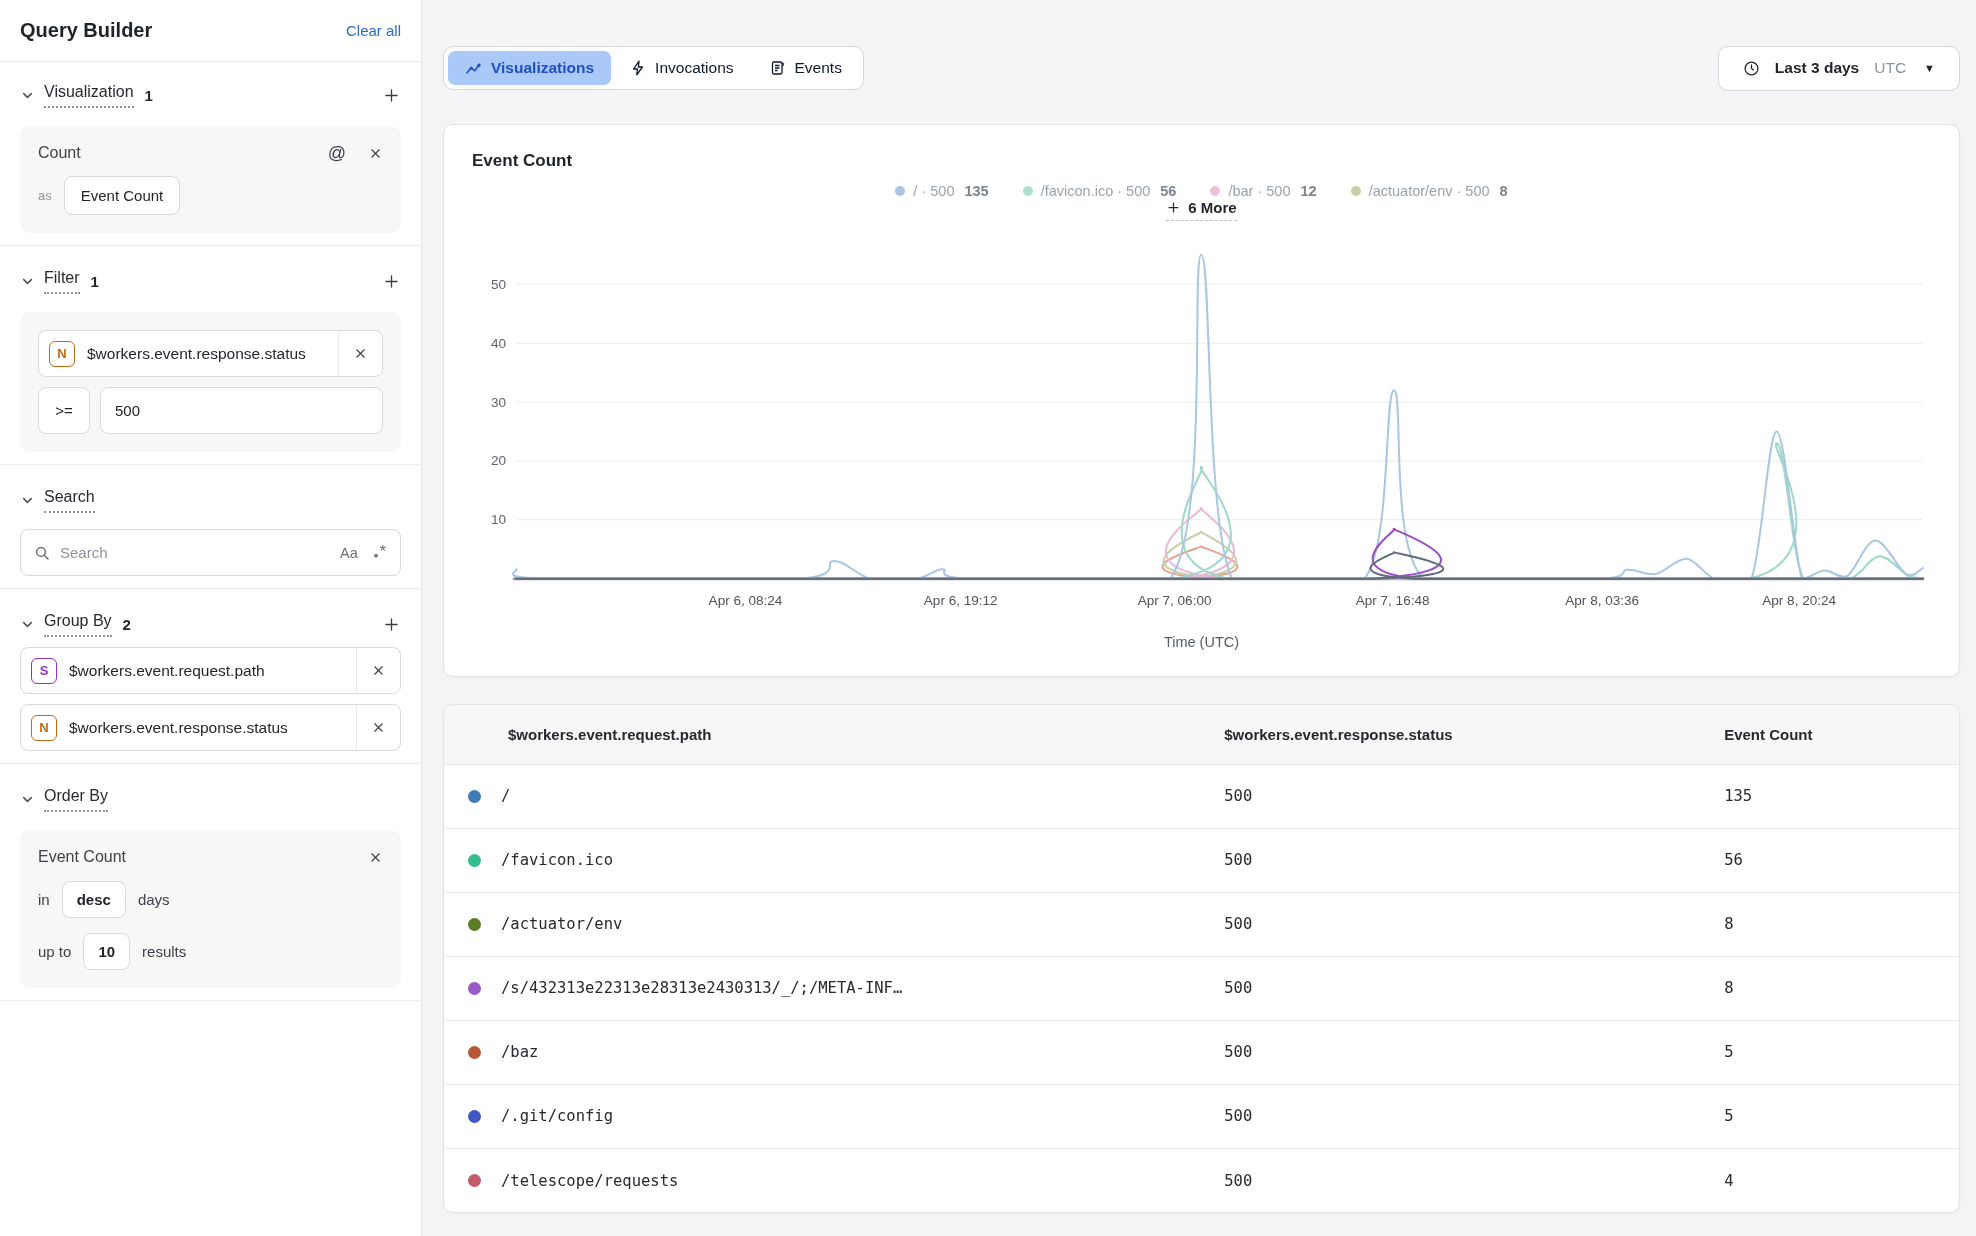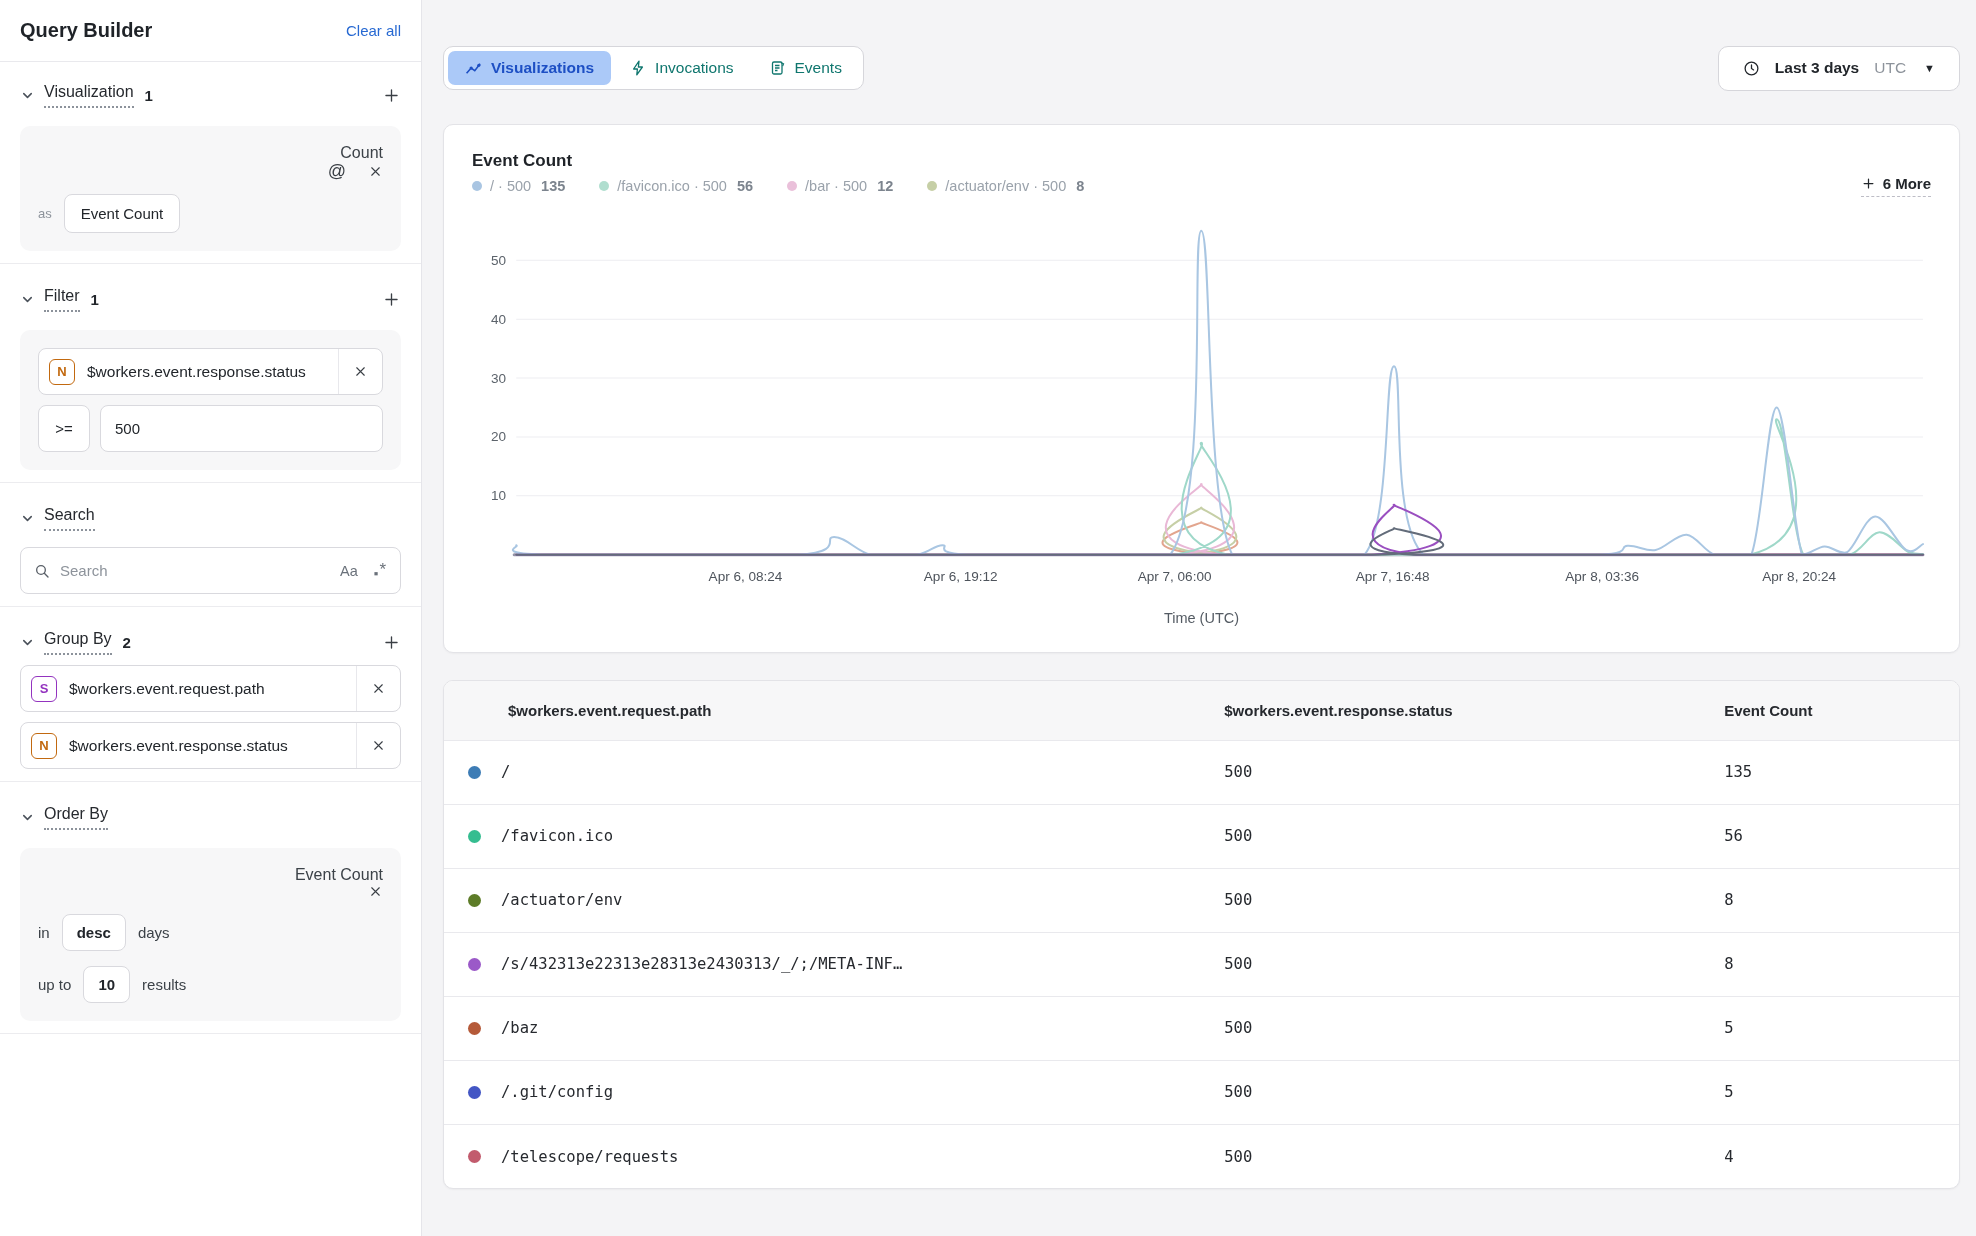--- a/index.html
+++ b/index.html
@@ -50,7 +50,7 @@
   .main { flex:1; display:flex; flex-direction:column; min-width:0; }
   .topbar { height:62px; display:flex; align-items:center; justify-content:space-between; padding:0 16px 0 21px;margin-top:37px; }
   .tabs { background:#fff; border:1px solid #d6d6db; border-radius:10px; padding:4px; display:flex; gap:2px; }
-  .tab { display:flex; align-items:center; gap:9px; padding:8px 17px; border-radius:7px; font-size:15.5px; font-weight:500; color:#0f766e; }
+  .tab { display:flex; align-items:center; gap:9px; padding:8px 17px; border-radius:7px; font-size:15.5px; font-weight:500; color:#0f172a; }
   .tab.active { background:#abc9f8; color:#1d4fc4; font-weight:600; }
   .tab svg { display:block; }
   .time-btn { background:#fff; border:1px solid #d6d6db; border-radius:10px; height:45px; padding:0 24px; display:flex; align-items:center; gap:15px; }

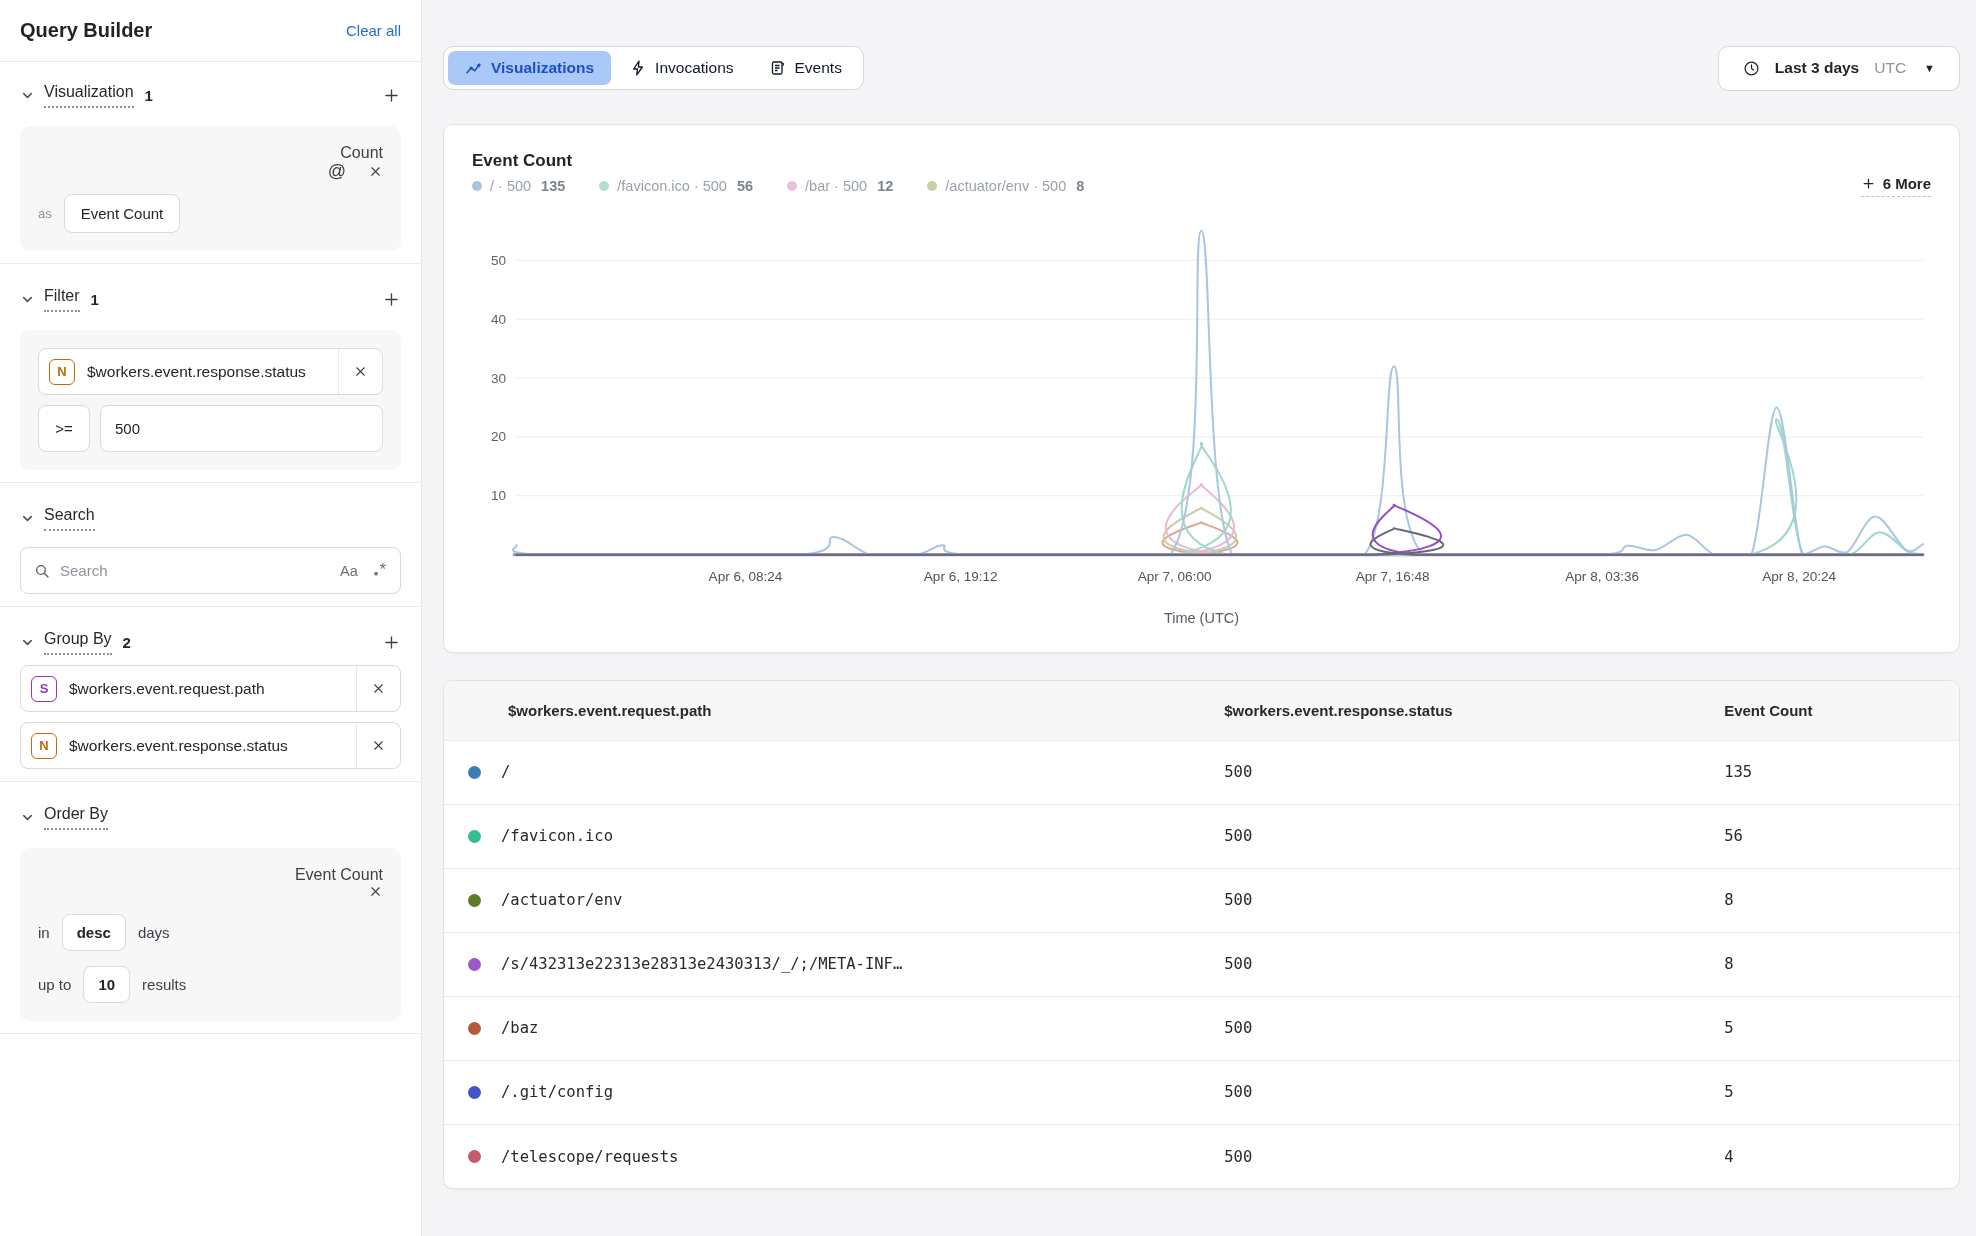--- a/index.html
+++ b/index.html
@@ -21,7 +21,7 @@
   .plus-btn { margin-left:auto; }
   .sb-divider { height:1px; background:#ececef; margin:12px -20px; }
   .qcard { background:#f7f7f8; border-radius:10px; padding:18px; margin:8px 0 4px; }
-  .qcard-row { display:flex; align-items:flex-end;flex-direction:column; }
+  .qcard-row { display:flex; align-items:center; }
   .qcard-title { font-size:16px; color:#3c4248; }
   .qcard-icons { margin-left:auto; display:flex; align-items:center; gap:22px; color:#4a515a; }
   .at-icon { font-size:18px; line-height:1; }

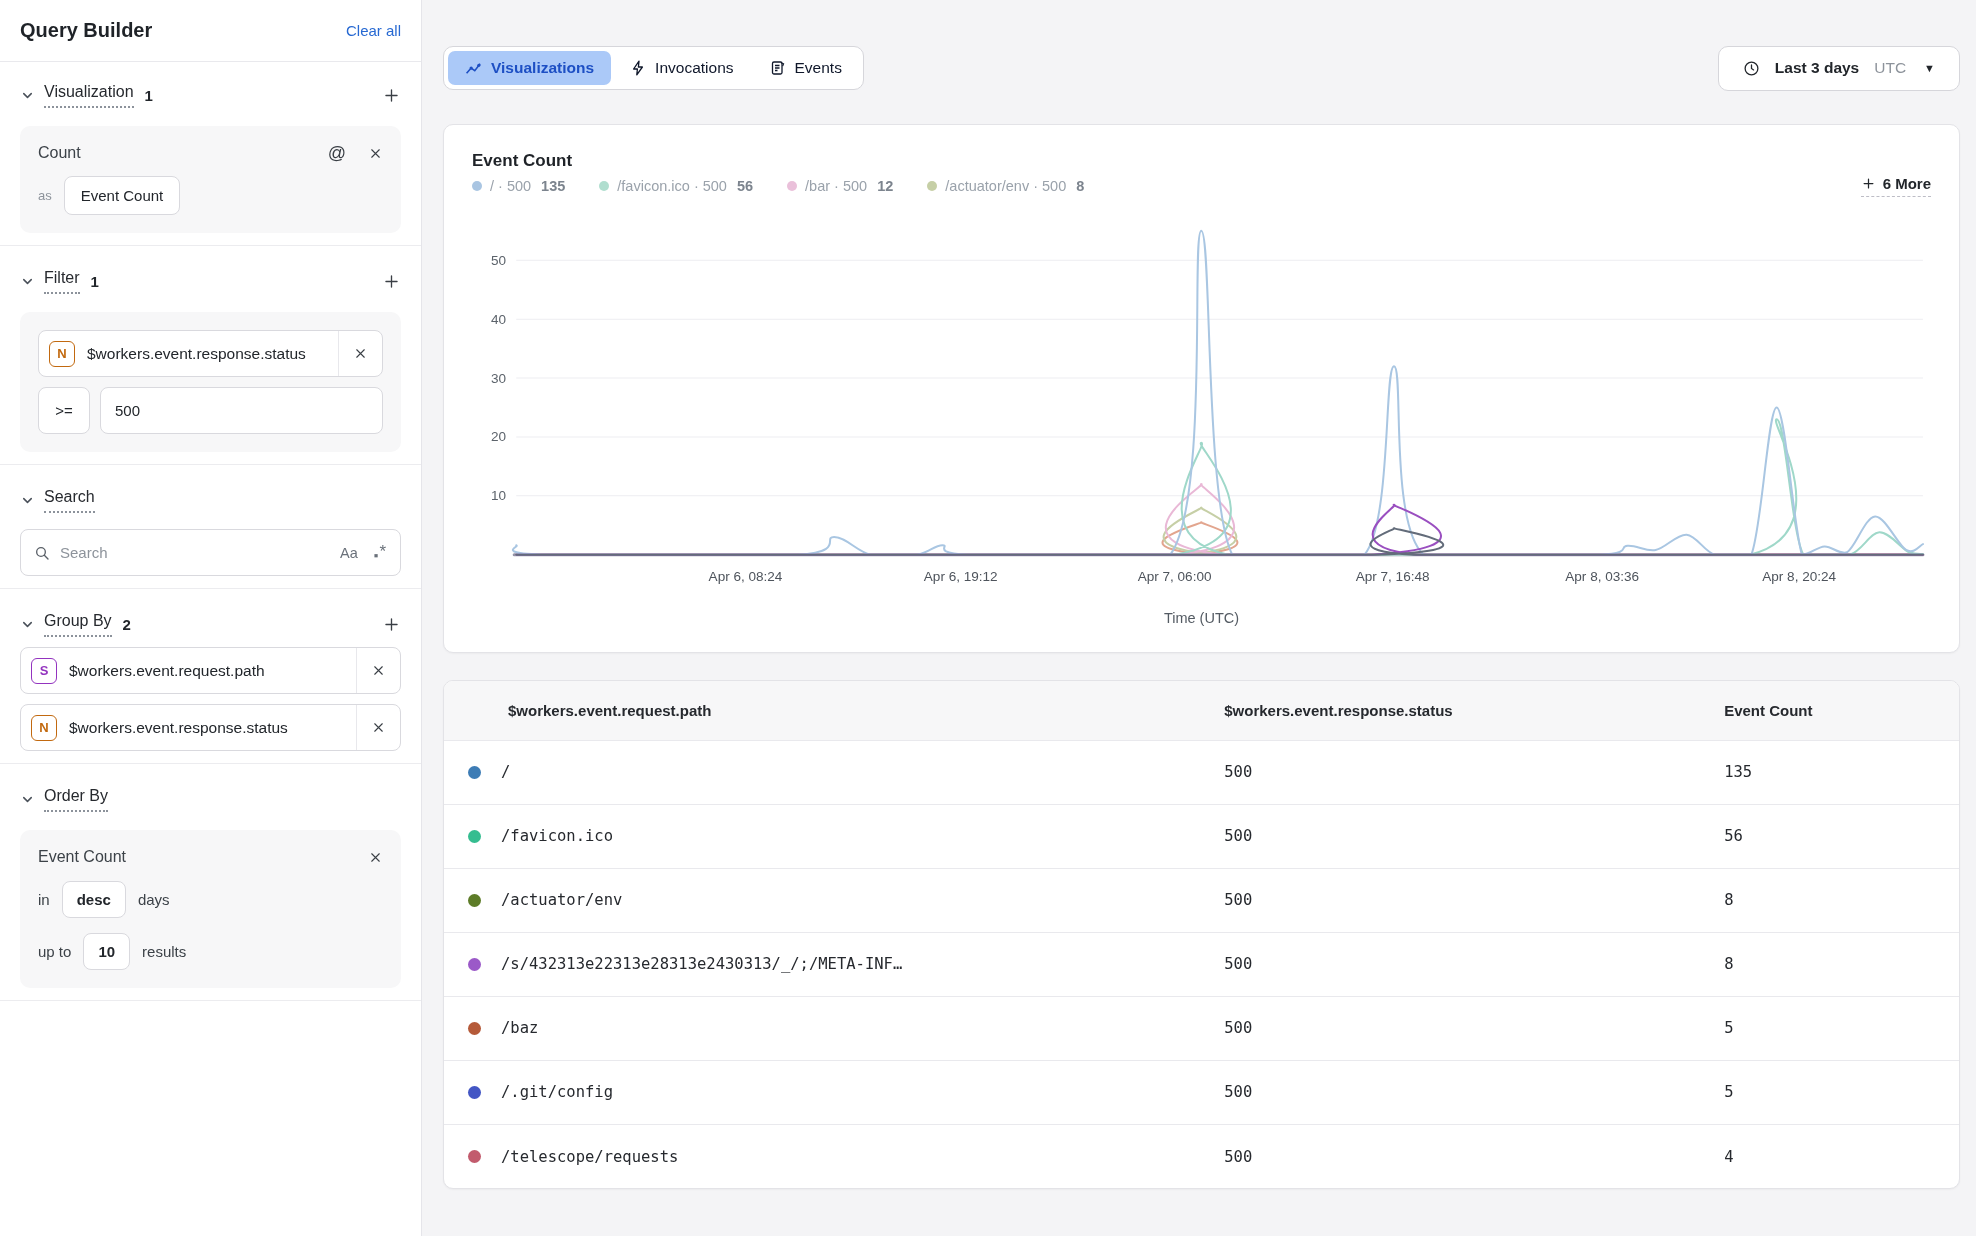--- a/index.html
+++ b/index.html
@@ -62,7 +62,7 @@
   .card { background:#fff; border:1px solid #e3e3e7; border-radius:10px; box-shadow:0 1px 2px rgba(20,20,30,.04); }
   .chart-card { padding:26px 28px 18px; }
   .chart-title { font-size:17px; font-weight:700; color:#1f2328; }
-  .chart-head { display:flex; align-items:center; margin-top:4px; }
+  .chart-head { display:flex; align-items:center; margin-top:12px;flex-direction:column; }
   .legend { display:flex; align-items:center; gap:34px; flex:1; min-width:0; }
   .legend-item { display:flex; align-items:center; gap:8px; font-size:14.5px; color:#9aa2ab; white-space:nowrap; }
   .legend-dot { width:10px; height:10px; border-radius:50%; }

